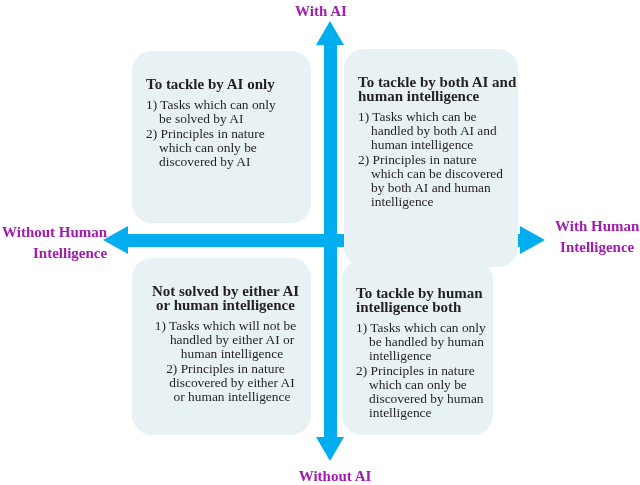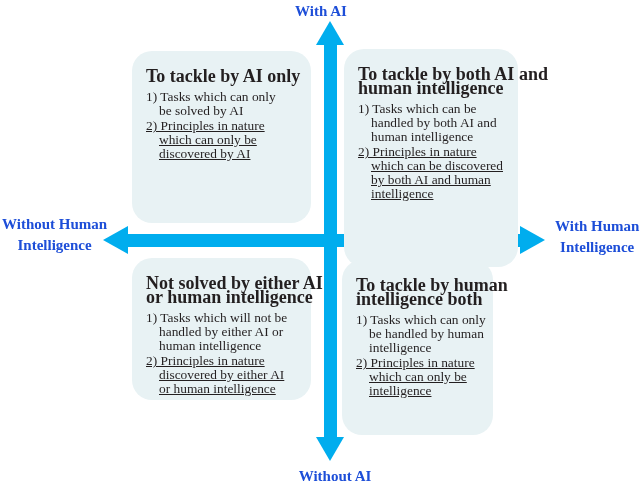--- a/index.html
+++ b/index.html
@@ -61,7 +61,7 @@
     font-size: 15px;
     line-height: 21px;
     white-space: nowrap;
-    color: #1d4ed8;
+    color: #a21caf;
   }
   .axis-label.top    { left: 321px; top: 1px;   transform: translateX(-50%); }
   .axis-label.bottom { left: 335px; top: 466px; transform: translateX(-50%); }

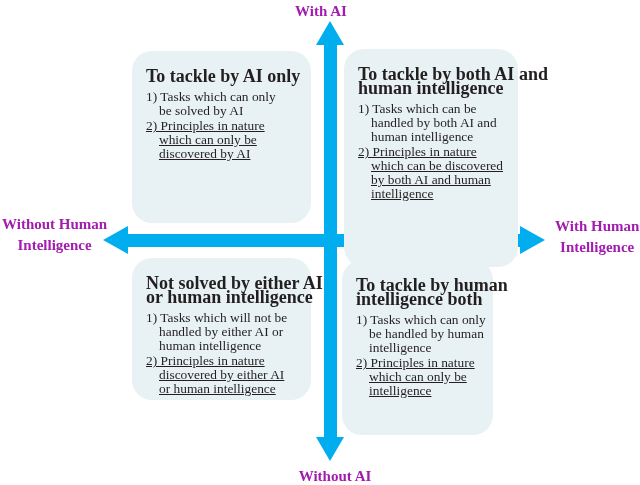--- a/index.html
+++ b/index.html
@@ -84,9 +84,9 @@
 
   .qtitle {
     font-weight: 700;
-    font-size: 18px;
+    font-size: 15px;
     line-height: 14px;
-    margin: 8px 0 7px 0;
+    margin: 16px 0 7px 0;
   }
   .qitem {
     font-size: 13.4px;

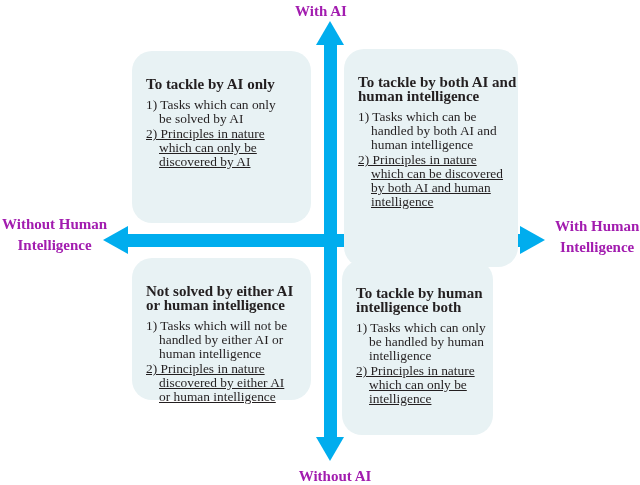--- a/index.html
+++ b/index.html
@@ -92,7 +92,7 @@
     font-size: 13.4px;
     line-height: 14px;
   }
-  .qitem + .qitem { margin-top: 1px; text-decoration: underline; }
+  .qitem + .qitem { margin-top: 1px; }
   .tline, .iline { display: block; white-space: nowrap; }
   .iline.cont { padding-left: 13px; }
 </style>

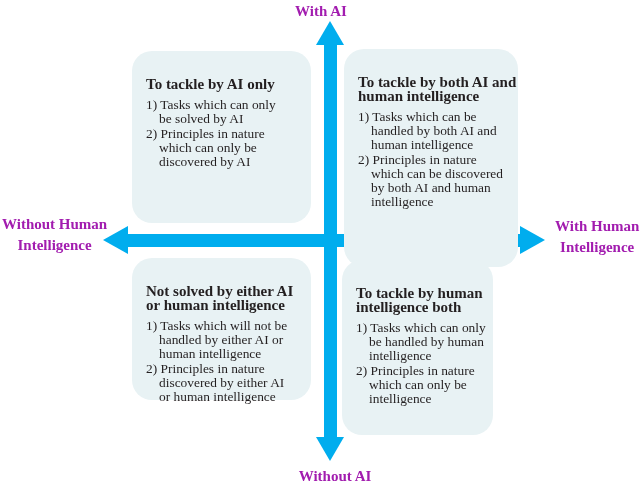--- a/index.html
+++ b/index.html
@@ -65,7 +65,7 @@
   }
   .axis-label.top    { left: 321px; top: 1px;   transform: translateX(-50%); }
   .axis-label.bottom { left: 335px; top: 466px; transform: translateX(-50%); }
-  .axis-label.left-lbl  { left: 2px;   top: 214px; text-align: center; }
+  .axis-label.left-lbl  { left: 2px;   top: 222px; text-align: right; }
   .axis-label.right-lbl { left: 555px; top: 216px; text-align: center; }
   .lbl-line { display: block; white-space: nowrap; }
 

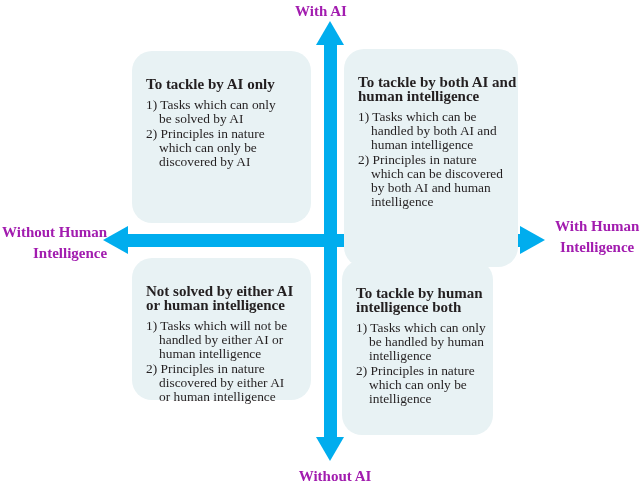--- a/index.html
+++ b/index.html
@@ -79,7 +79,7 @@
   }
   .qbox.q1 { left: 132px; top: 51px;  width: 179px; height: 172px; }
   .qbox.q2 { left: 344px; top: 49px;  width: 174px; height: 218px; }
-  .qbox.q3 { left: 132px; top: 258px; width: 179px; height: 142px; }
+  .qbox.q3 { left: 132px; top: 258px; width: 179px; height: 177px; text-align: center; }
   .qbox.q4 { left: 342px; top: 260px; width: 151px; height: 175px; }
 
   .qtitle {

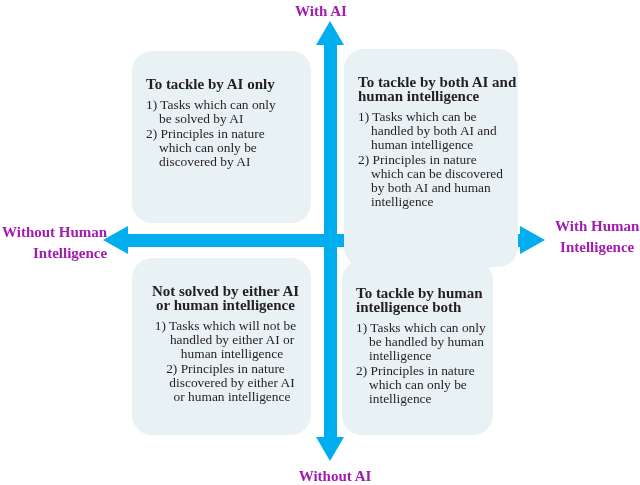--- a/index.html
+++ b/index.html
@@ -182,6 +182,7 @@
     <div class="qitem">
       <span class="iline">2) Principles in nature</span>
       <span class="iline cont">which can only be</span>
+      <span class="iline cont">discovered by human</span>
       <span class="iline cont">intelligence</span>
     </div>
   </div>

